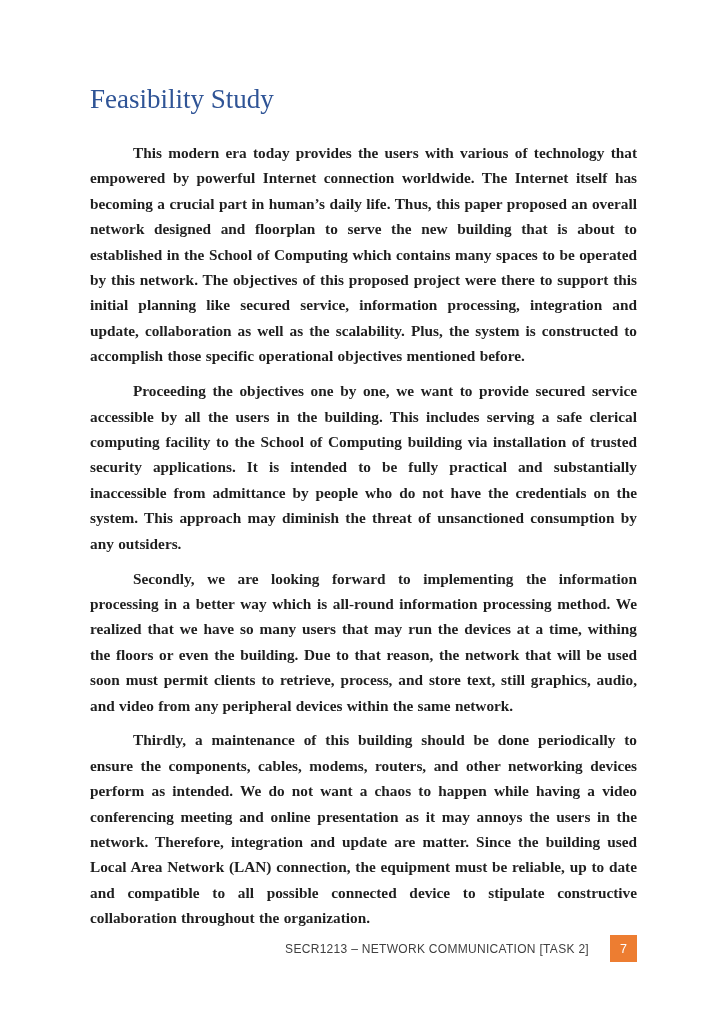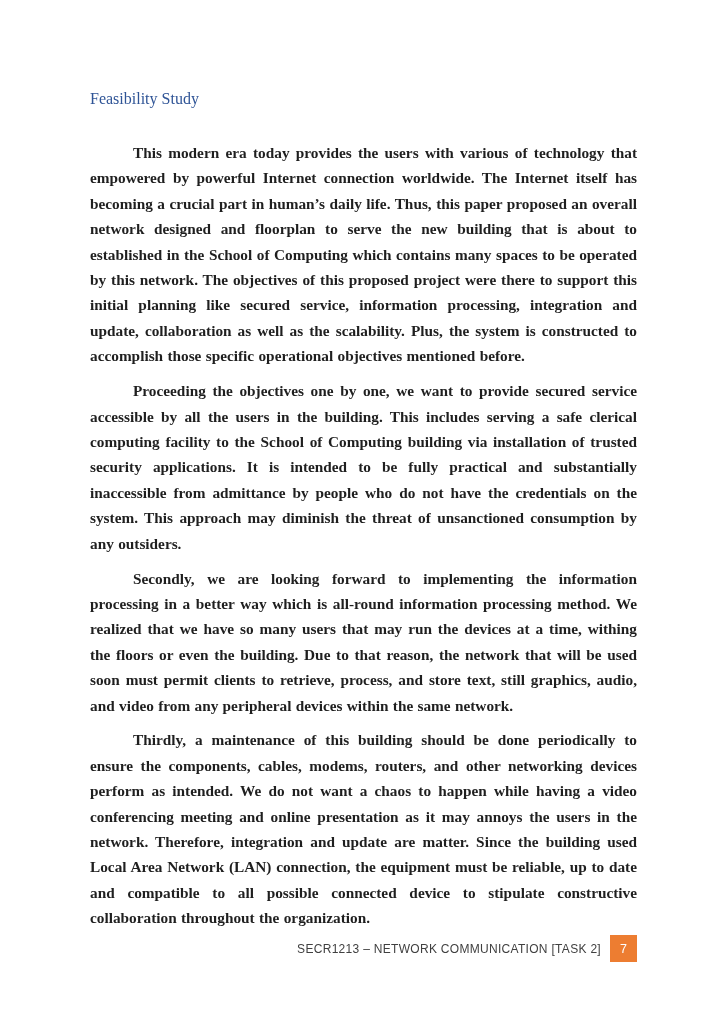--- a/index.html
+++ b/index.html
@@ -27,7 +27,7 @@
     margin: 0 0 28px 0;
     font-family: "Liberation Serif", serif;
     font-weight: 400;
-    font-size: 16px;
+    font-size: 27px;
     line-height: 26px;
     color: var(--heading-color);
   }

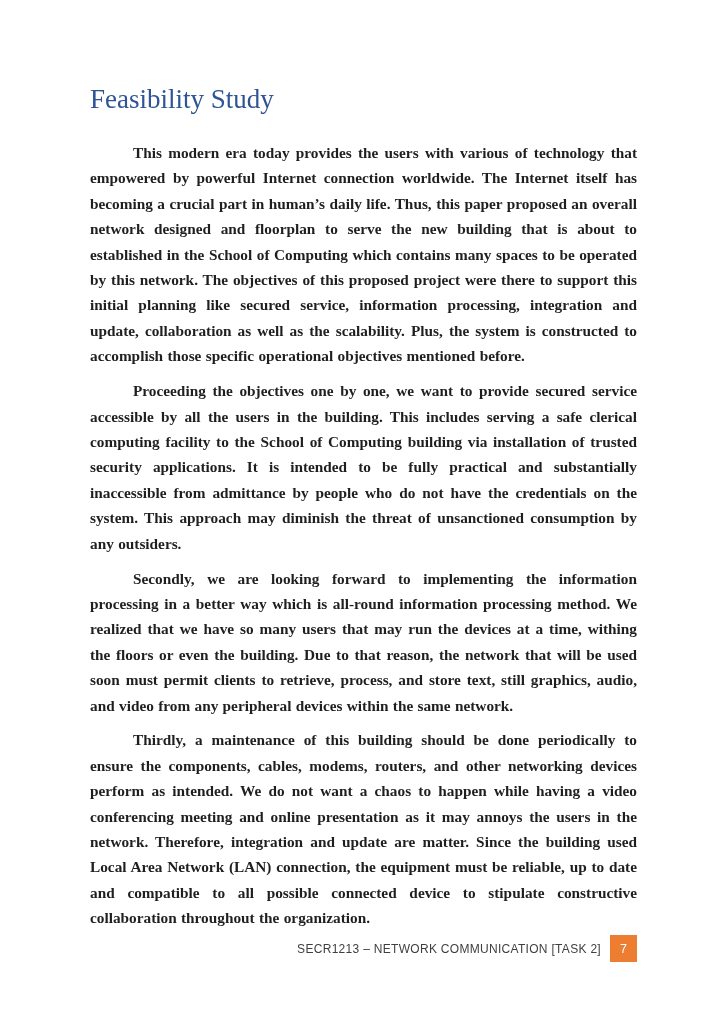--- a/index.html
+++ b/index.html
@@ -48,7 +48,7 @@
     display: flex;
     justify-content: flex-end;
     align-items: center;
-    gap: 9px;
+    gap: 21px;
     font-family: "Liberation Sans", sans-serif;
   }
   .footer-text {

